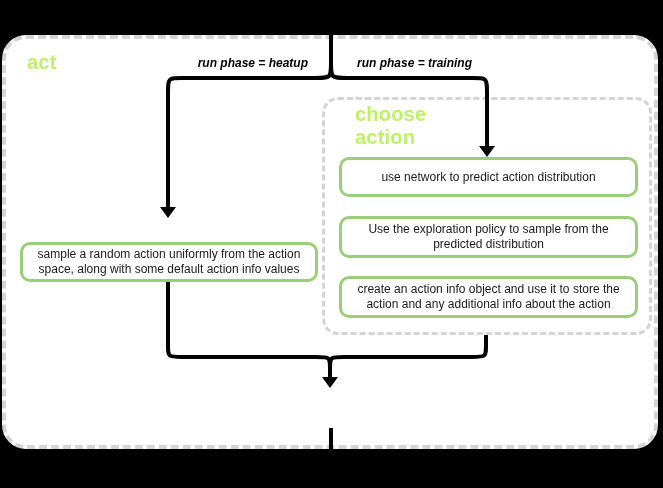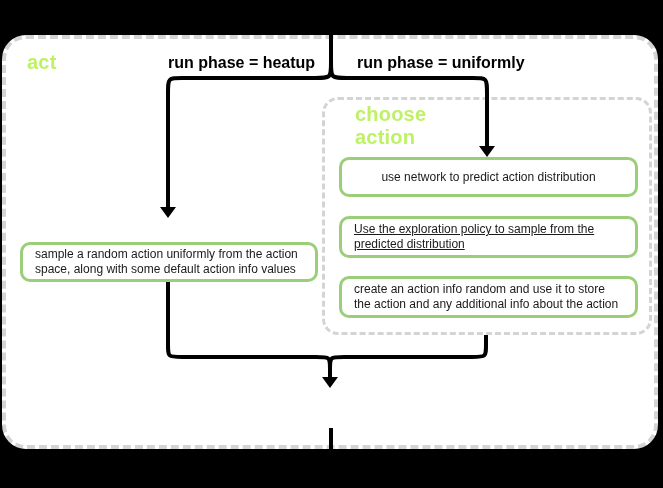--- a/index.html
+++ b/index.html
@@ -40,8 +40,8 @@
   .arrowhead{fill:var(--edge);stroke:none;}
   
   .edge-label{
-    position:absolute;font-size:16px;font-weight:bold;color:#000;
-    line-height:14px;white-space:nowrap;
+    position:absolute;font-size:12px;font-weight:bold;color:#000;
+    line-height:14px;white-space:nowrap;font-style:italic;
   }
   #label-heatup{left:168px;top:56px;width:140px;text-align:right;}
   #label-training{left:357px;top:56px;width:150px;text-align:left;}

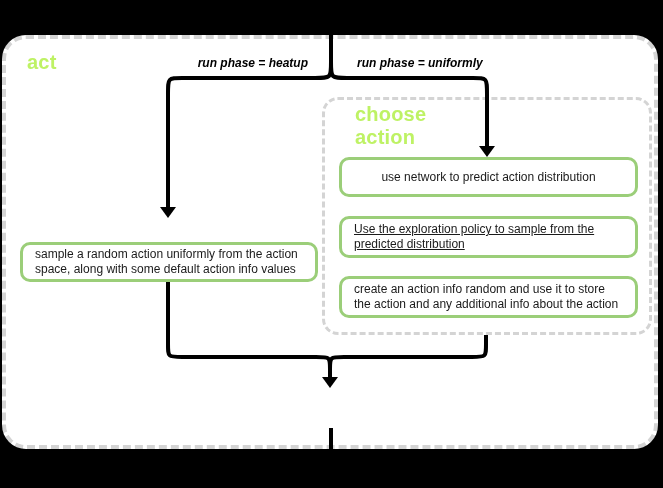--- a/index.html
+++ b/index.html
@@ -83,7 +83,7 @@
   </svg>
 
   <div id="label-heatup" class="edge-label">run phase = heatup</div>
-  <div id="label-training" class="edge-label">run phase = uniformly</div>
+  <div id="label-training" class="edge-label">run phase = training</div>
 
   <div id="node-sample" class="node">sample a random action uniformly from the action space, along with some default action info values</div>
   <div id="node-network" class="node">use network to predict action distribution</div>

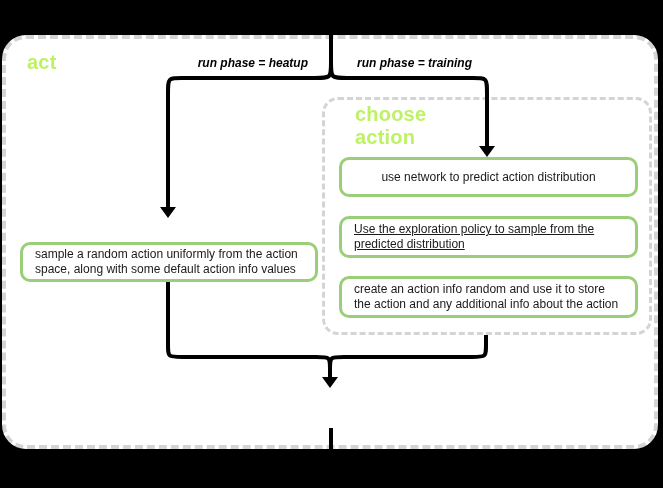--- a/index.html
+++ b/index.html
@@ -50,7 +50,7 @@
     position:absolute;box-sizing:border-box;background:var(--frame-bg);
     border:3px solid var(--node-border);border-radius:10px;
     display:flex;align-items:center;justify-content:center;
-    text-align:left;font-size:12px;line-height:15px;color:var(--text);
+    text-align:center;font-size:12px;line-height:15px;color:var(--text);
     padding:9px 12px;
   }
   #node-sample      {left:20px; top:218px;width:298px;height:40px;margin-top:24px;}

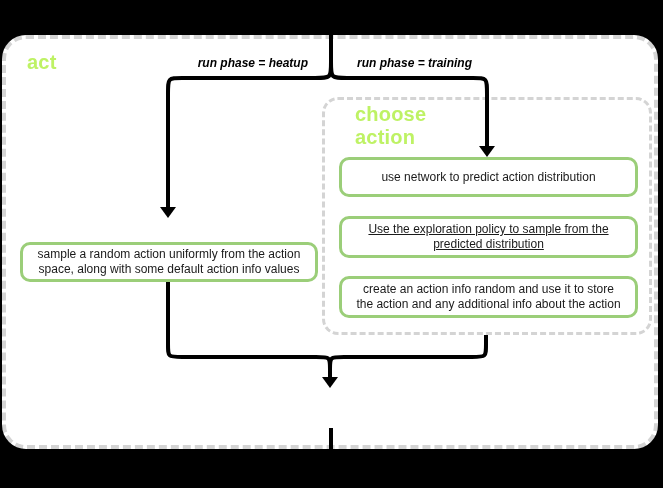--- a/index.html
+++ b/index.html
@@ -55,7 +55,7 @@
   }
   #node-sample      {left:20px; top:218px;width:298px;height:40px;margin-top:24px;}
   #node-network     {left:339px;top:157px;width:299px;height:40px;}
-  #node-exploration {left:339px;top:216px;width:299px;height:42px;text-decoration:underline;}
+  #node-exploration {left:339px;top:216px;width:299px;height:42px;}
   #node-create      {left:339px;top:276px;width:299px;height:42px;}
   #node-filter      {left:185px;top:388px;width:293px;height:40px;}
 </style>

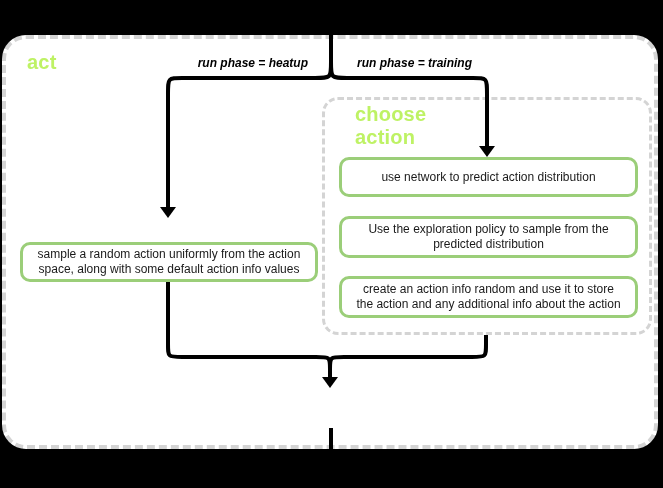--- a/index.html
+++ b/index.html
@@ -88,7 +88,7 @@
   <div id="node-sample" class="node">sample a random action uniformly from the action space, along with some default action info values</div>
   <div id="node-network" class="node">use network to predict action distribution</div>
   <div id="node-exploration" class="node">Use the exploration policy to sample from the predicted distribution</div>
-  <div id="node-create" class="node">create an action info random and use it to store the action and any additional info about the action</div>
+  <div id="node-create" class="node">create an action info object and use it to store the action and any additional info about the action</div>
 
 </div>
 

